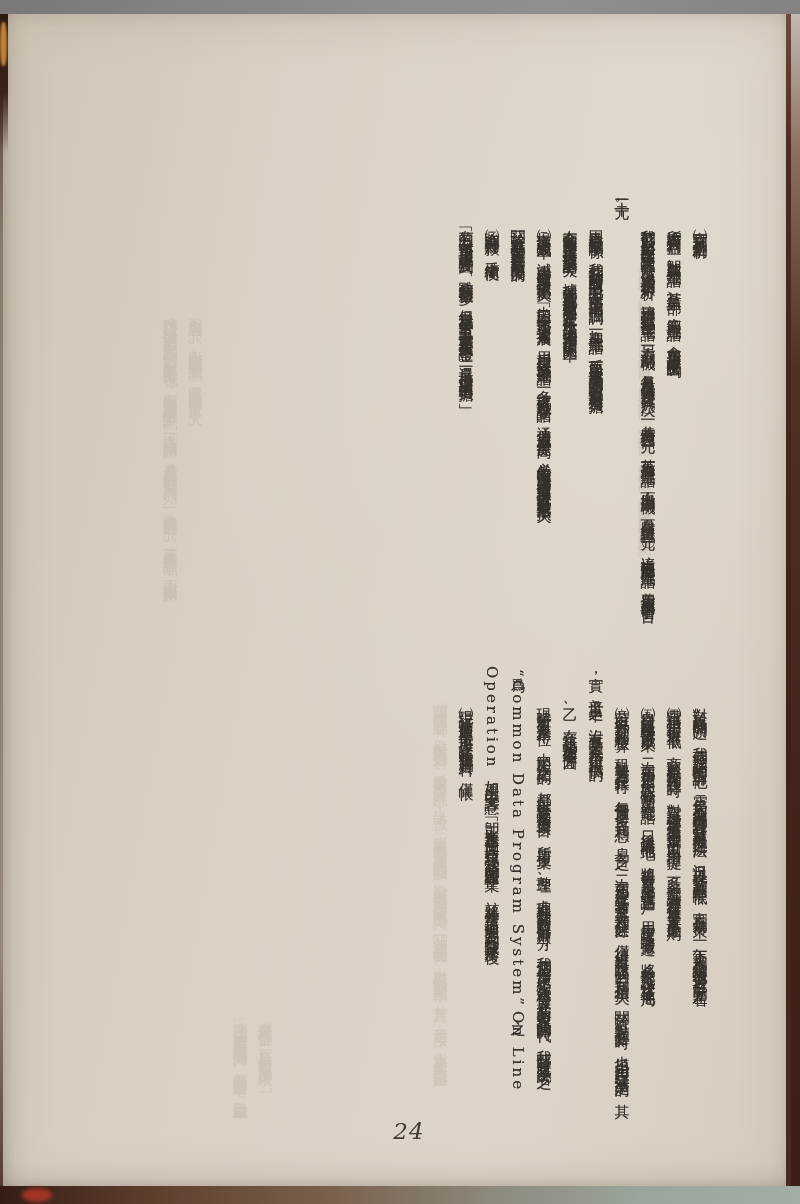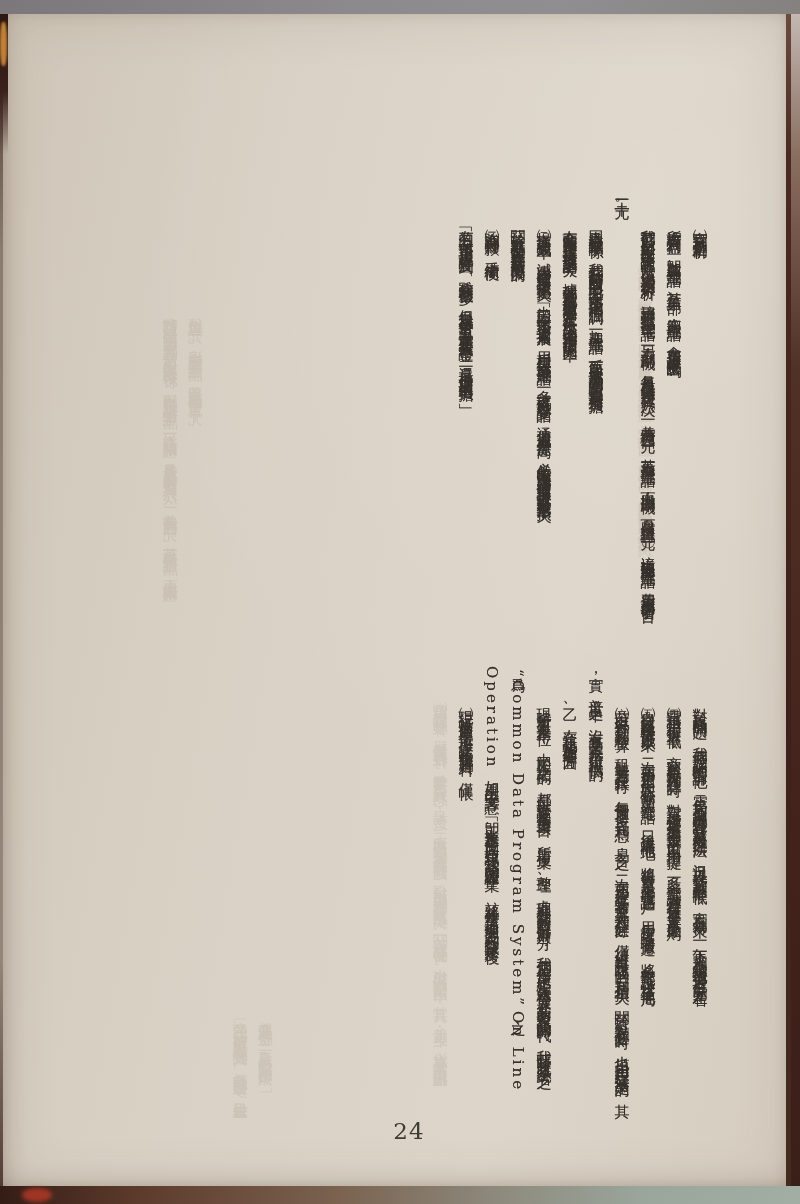--- a/index.html
+++ b/index.html
@@ -69,7 +69,7 @@
   .ghost-4{top:996px;left:228px;width:72px;height:108px;}
   .page-number{
     position:absolute;left:374px;top:1104px;width:70px;
-    text-align:center;font-size:23px;letter-spacing:1px;color:#403a34;
+    text-align:center;font-size:23px;letter-spacing:1px;color:#403a34;font-style:italic;
   }
 </style>
 </head>

